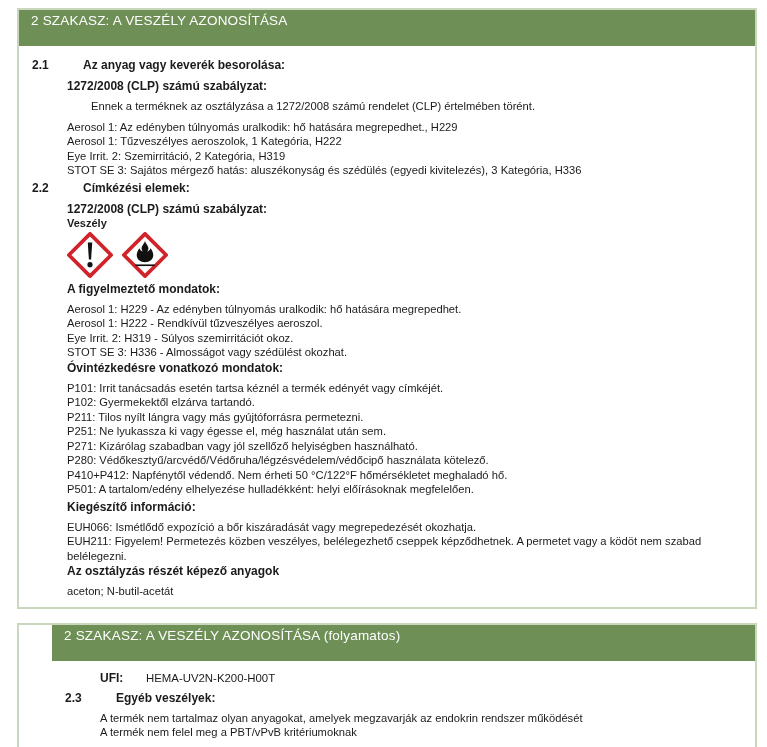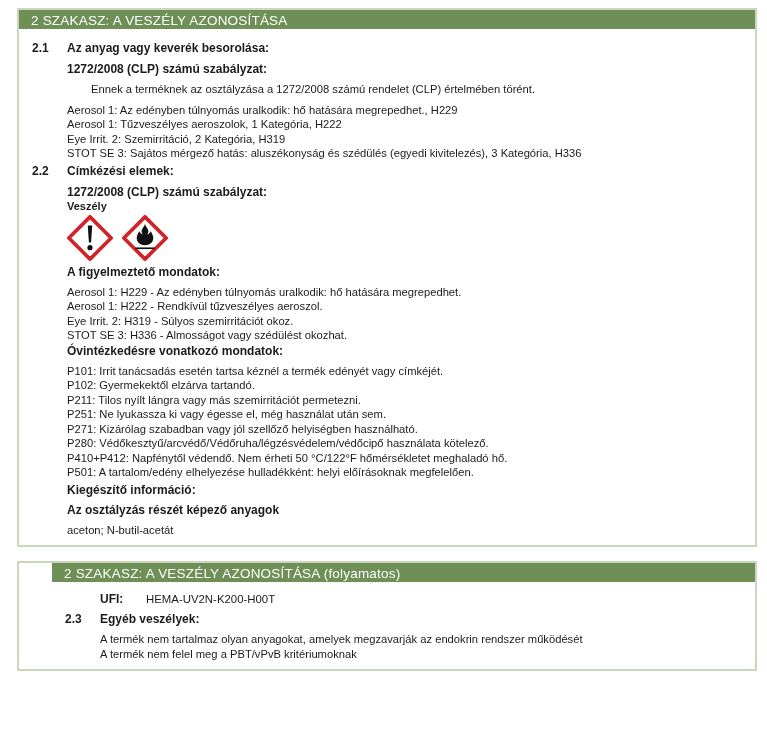--- a/index.html
+++ b/index.html
@@ -28,7 +28,7 @@
     background:var(--green);
     color:#ffffff;
     font-size:13.5px;
-    height:19px;
+    height:36px;
     line-height:22px;
     padding-left:12px;
     letter-spacing:0.2px;

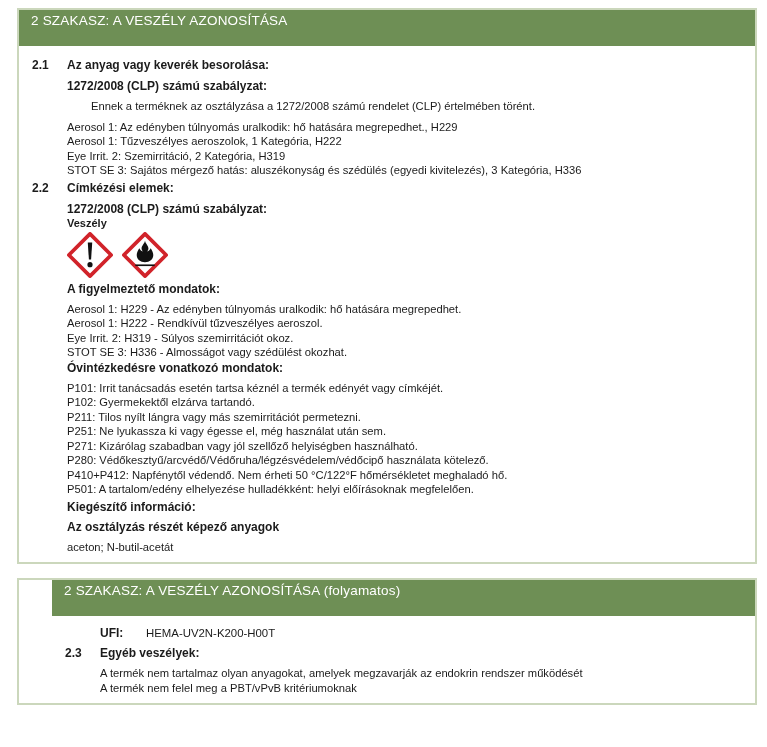--- a/index.html
+++ b/index.html
@@ -40,7 +40,7 @@
   }
   .num-row{display:flex;margin-bottom:7px;}
   .num{width:35px;font-weight:bold;font-size:12px;flex:0 0 35px;}
-  .num-title{font-weight:bold;font-size:12px;}
+  .num-title{font-weight:bold;font-size:12px;margin-left:16px;}
   .indent{margin-left:35px;}
   .sub-heading{font-weight:bold;font-size:12px;margin-bottom:6px;}
   .body-line{line-height:14.5px;}

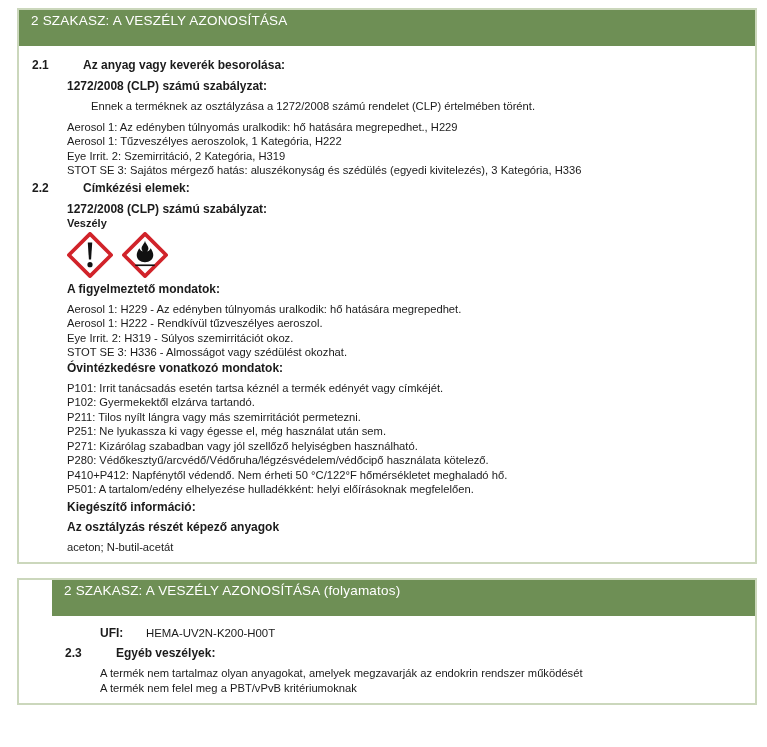--- a/index.html
+++ b/index.html
@@ -106,7 +106,7 @@
     <div class="indent gap-s">
       <div class="body-line">P101: Irrit tanácsadás esetén tartsa kéznél a termék edényét vagy címkéjét.</div>
       <div class="body-line">P102: Gyermekektől elzárva tartandó.</div>
-      <div class="body-line">P211: Tilos nyílt lángra vagy más szemirritációt permetezni.</div>
+      <div class="body-line">P211: Tilos nyílt lángra vagy más gyújtóforrásra permetezni.</div>
       <div class="body-line">P251: Ne lyukassza ki vagy égesse el, még használat után sem.</div>
       <div class="body-line">P271: Kizárólag szabadban vagy jól szellőző helyiségben használható.</div>
       <div class="body-line">P280: Védőkesztyű/arcvédő/Védőruha/légzésvédelem/védőcipő használata kötelező.</div>

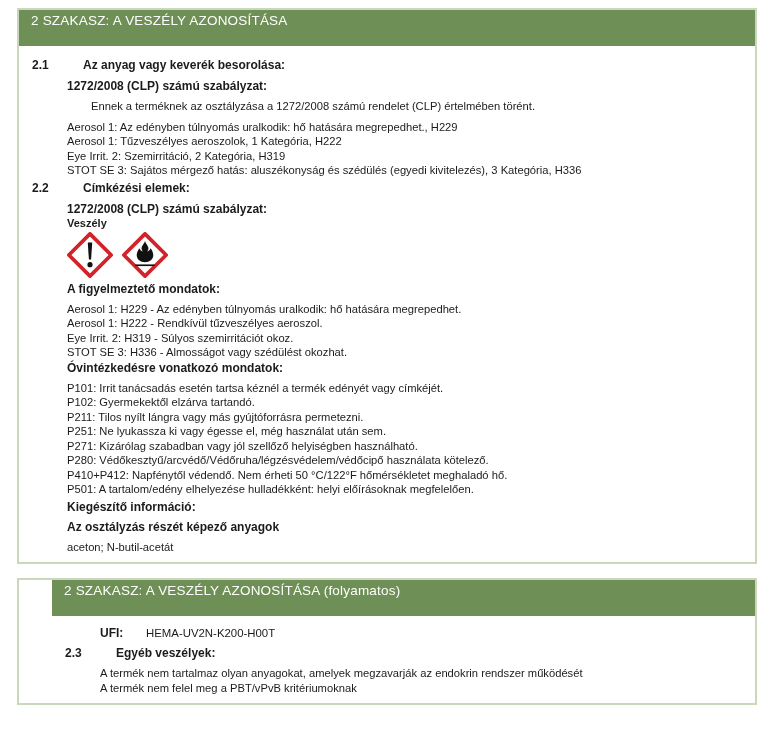--- a/index.html
+++ b/index.html
@@ -115,6 +115,10 @@
     </div>
 
     <div class="indent sub-heading">Kiegészítő információ:</div>
+    <div class="indent mb0">
+      <div class="body-line">EUH066: Ismétlődő expozíció a bőr kiszáradását vagy megrepedezését okozhatja.</div>
+      <div class="body-line">EUH211: Figyelem! Permetezés közben veszélyes, belélegezhető cseppek képződhetnek. A permetet vagy a ködöt nem szabad belélegezni.</div>
+    </div>
 
     <div class="indent sub-heading">Az osztályzás részét képező anyagok</div>
     <div class="indent body-line">aceton; N-butil-acetát</div>

